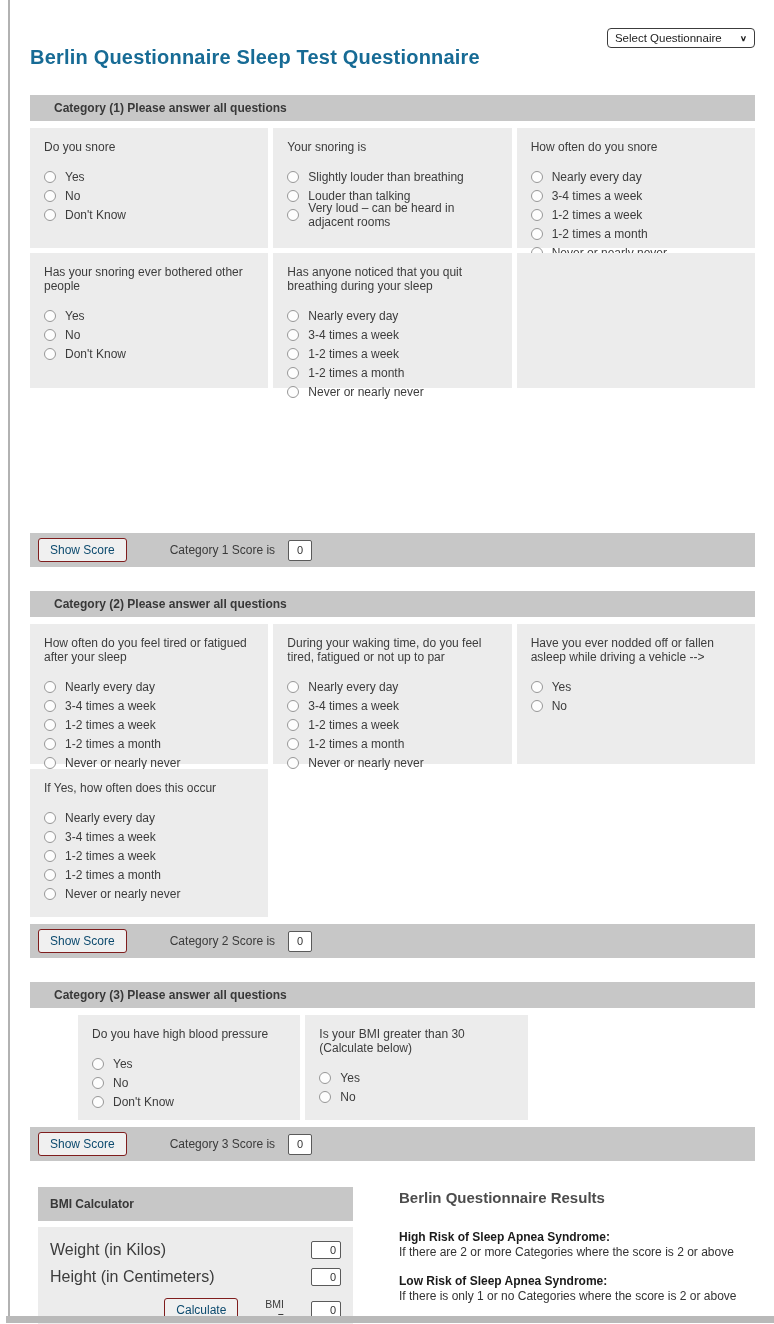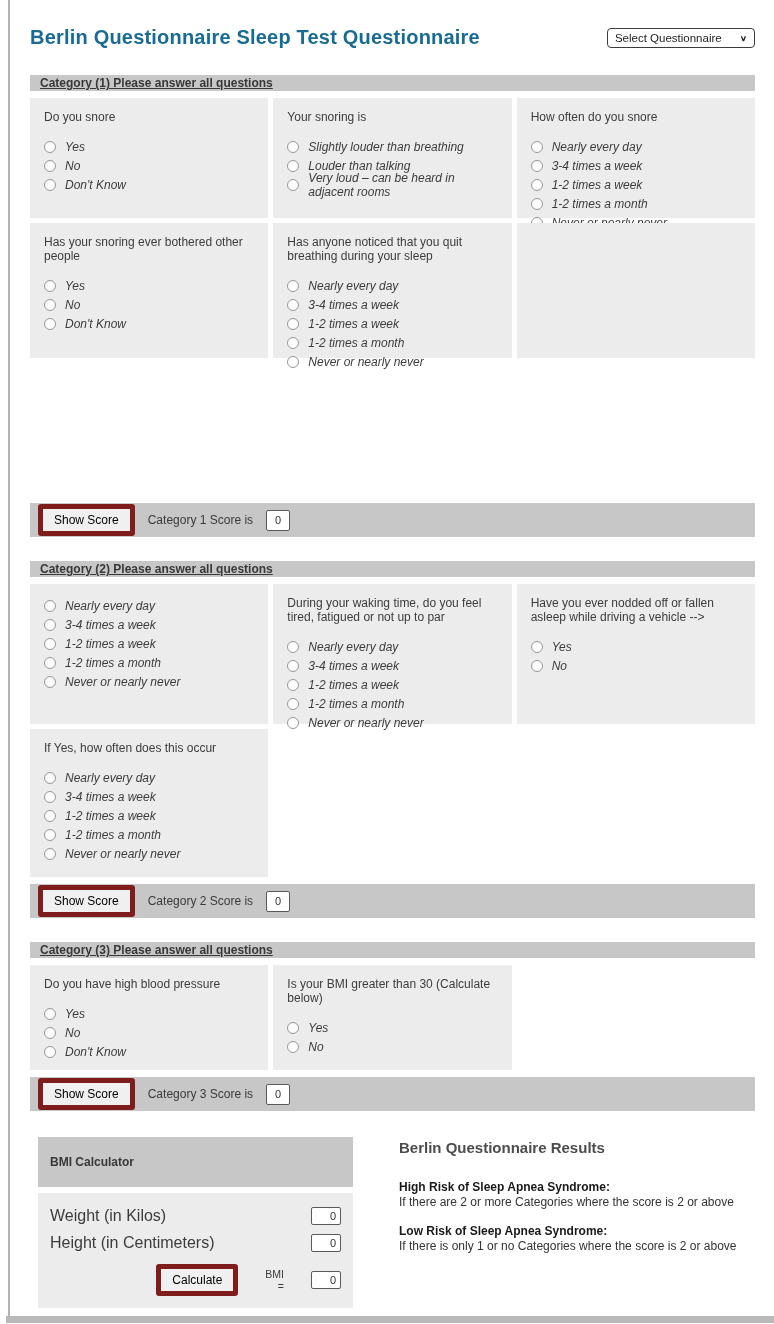--- a/index.html
+++ b/index.html
@@ -24,7 +24,7 @@
 
   
   .page-header { display: flex; justify-content: space-between; align-items: flex-start; margin-bottom: 26px; }
-  .page-title { font-size: 20px; font-weight: bold; color: #176b95; letter-spacing: 0.2px; }
+  .page-title { font-size: 20px; font-weight: bold; color: #176b95; letter-spacing: 0.2px; margin-top: 20px; }
   .select {
     display: inline-flex; align-items: center; gap: 18px;
     border: 1px solid #3c3c3c; border-radius: 4px;

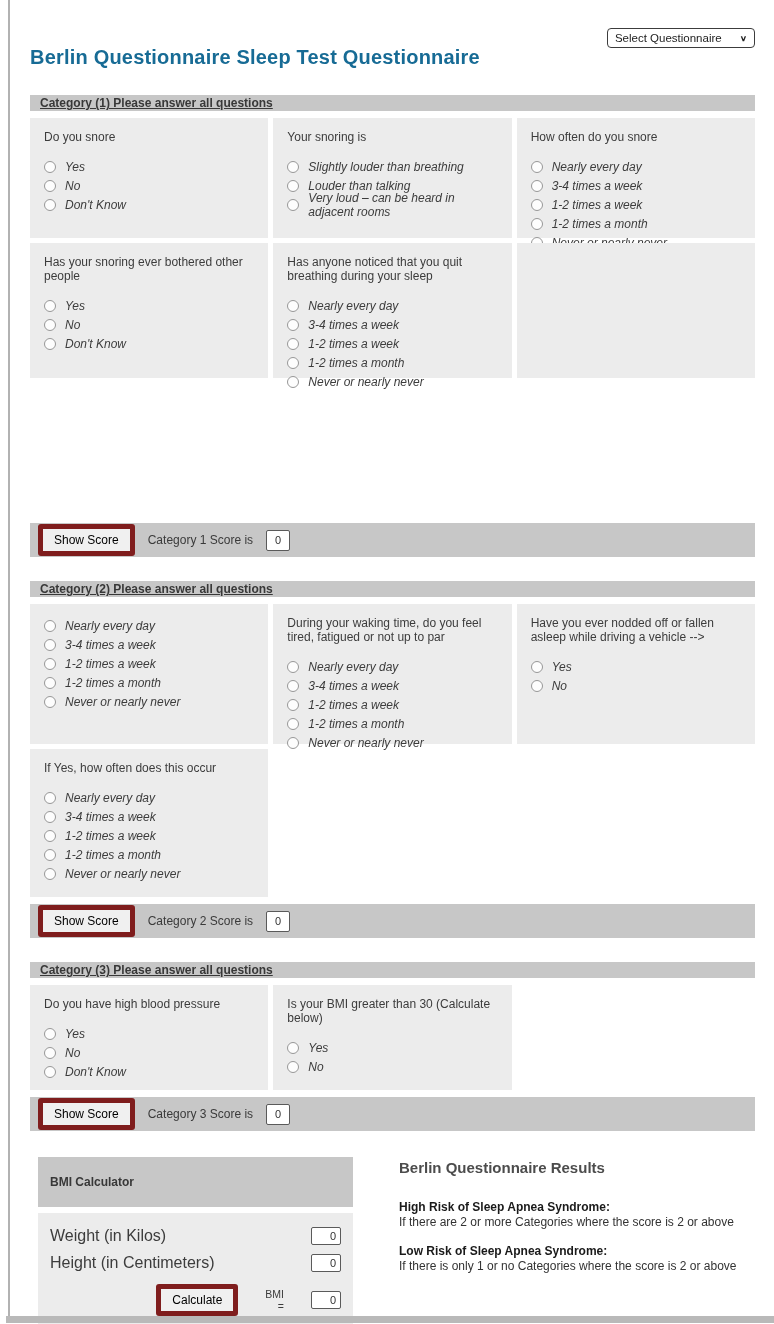--- a/index.html
+++ b/index.html
@@ -37,8 +37,8 @@
   .section { margin-top: 24px; }
   .section:first-of-type { margin-top: 0; }
   .cat-header {
-    height: 16px; background: #c7c7c7; display: flex; align-items: center;
-    padding-left: 10px; font-size: 12px; font-weight: bold; color: #383838; text-decoration: underline;
+    height: 26px; background: #c7c7c7; display: flex; align-items: center;
+    padding-left: 24px; font-size: 12px; font-weight: bold; color: #383838;
   }
   .qgrid { display: grid; grid-template-columns: 1fr 1fr 1fr; gap: 5px; margin-top: 7px; }
   .cell { background: #ececec; padding: 12px 14px; }

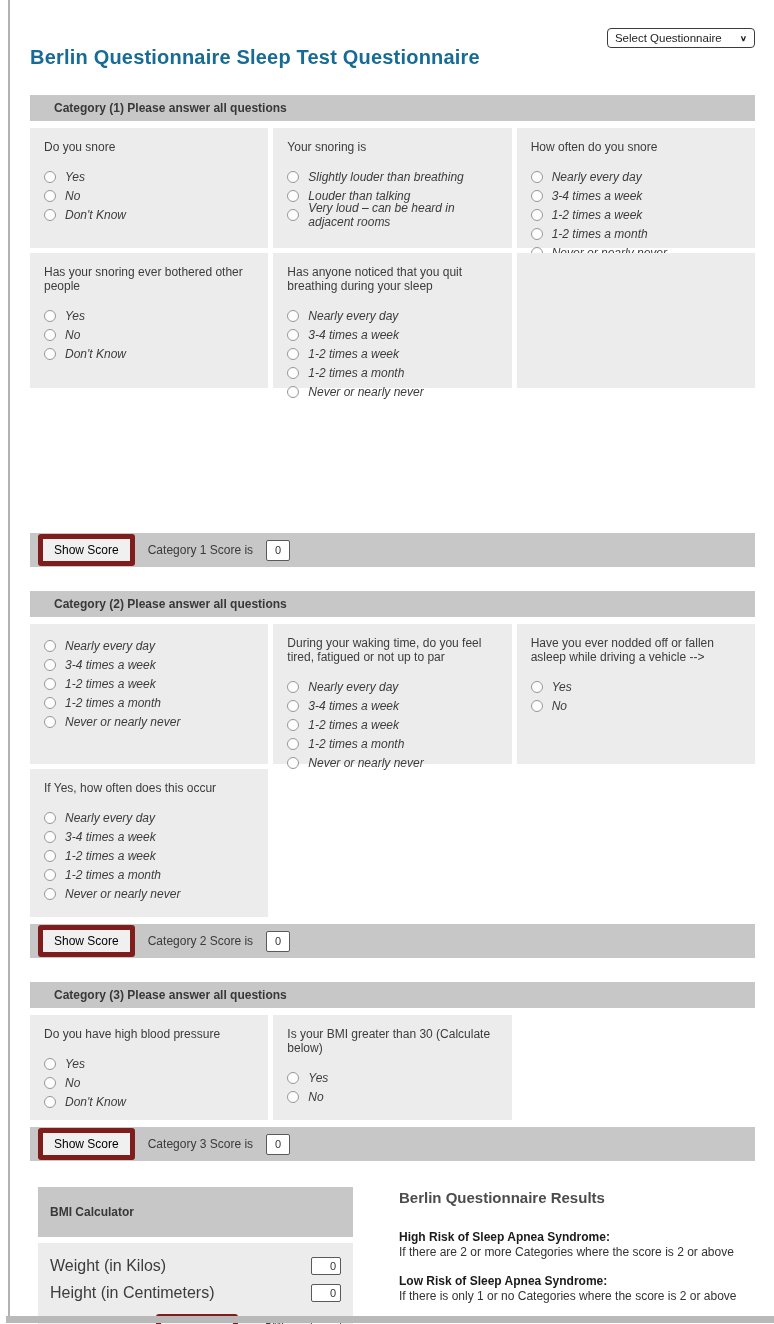--- a/index.html
+++ b/index.html
@@ -50,7 +50,7 @@
     width: 12px; height: 12px; border-radius: 50%;
     border: 1px solid #979797; background: #fdfdfd; flex: 0 0 auto;
   }
-  .opt-label { font-size: 12px; color: #3c3c3c; font-style: italic; }
+  .opt-label { font-size: 12px; color: #3c3c3c; }
 
   .score-bar {
     margin-top: 7px; height: 34px; background: #c7c7c7;

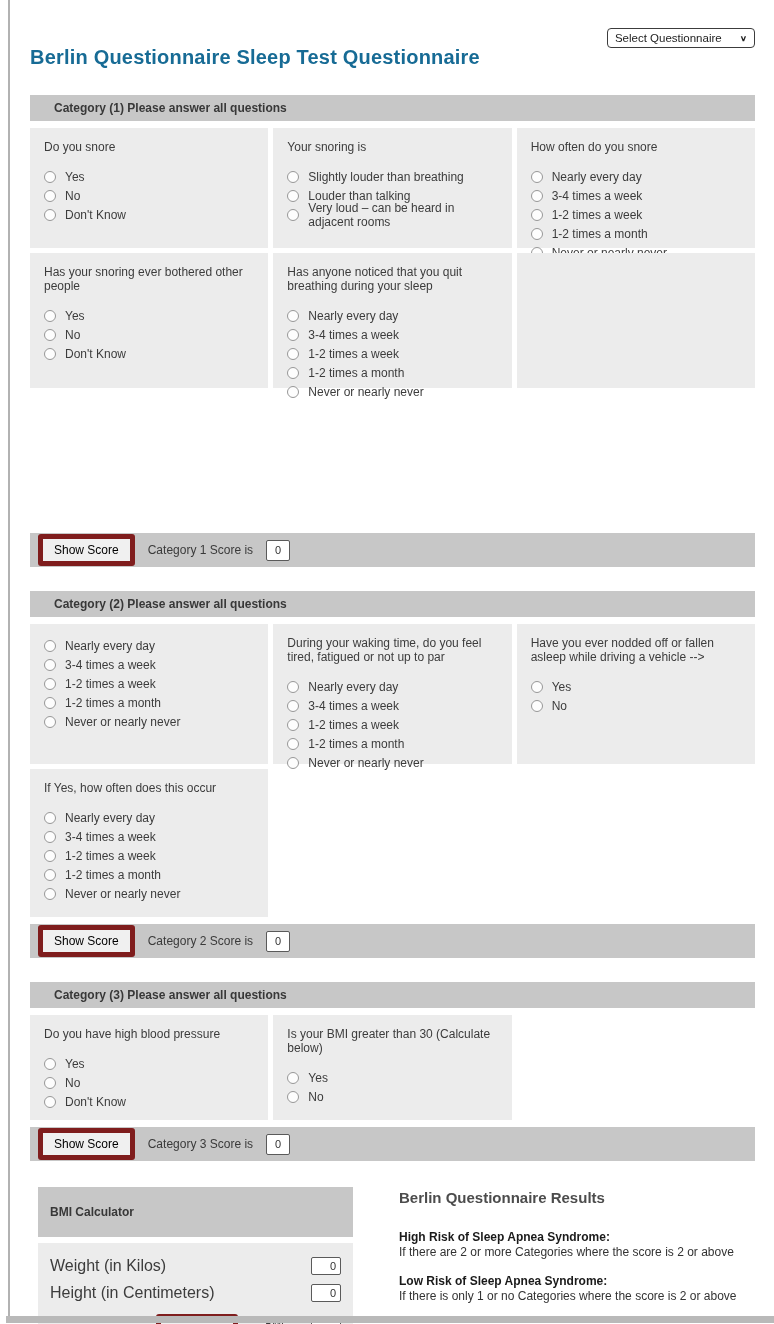--- a/index.html
+++ b/index.html
@@ -58,8 +58,8 @@
   }
   .btn {
     font-family: "Liberation Sans", sans-serif;
-    font-size: 12px; color: #000000; background: #f0f0f0;
-    border: 5px solid #7f1d1d; border-radius: 3px; padding: 4px 11px; cursor: pointer;
+    font-size: 12px; color: #0c4a6e; background: #f0f0f0;
+    border: 1px solid #7f1d1d; border-radius: 3px; padding: 4px 11px; cursor: pointer;
   }
   .score-label { font-size: 12px; color: #3a3a3a; }
   .score-input {

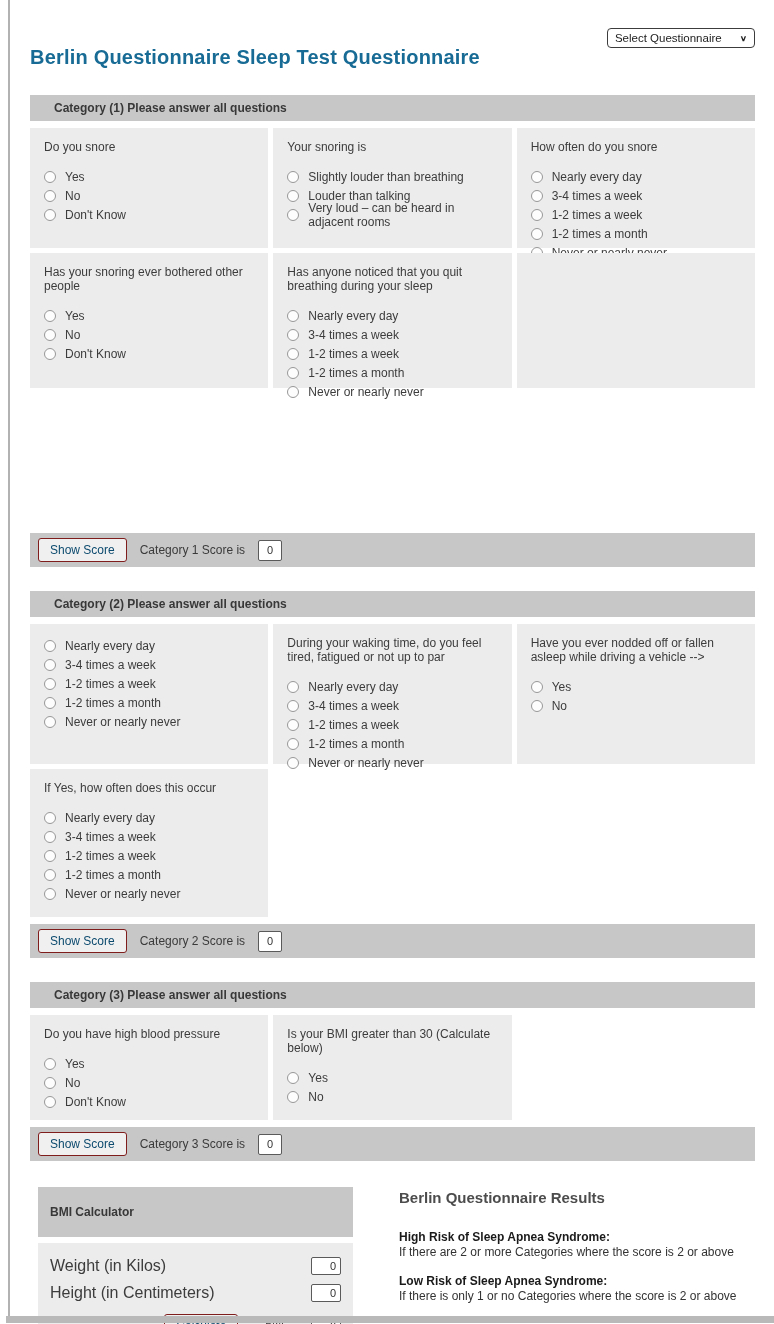--- a/index.html
+++ b/index.html
@@ -61,7 +61,7 @@
     font-size: 12px; color: #0c4a6e; background: #f0f0f0;
     border: 1px solid #7f1d1d; border-radius: 3px; padding: 4px 11px; cursor: pointer;
   }
-  .score-label { font-size: 12px; color: #3a3a3a; }
+  .score-label { font-size: 12px; color: #3a3a3a; margin-left: 30px; }
   .score-input {
     width: 24px; height: 21px; border: 1px solid #5a5a5a; border-radius: 2px;
     text-align: center; font-size: 11px; color: #333; background: #fff;

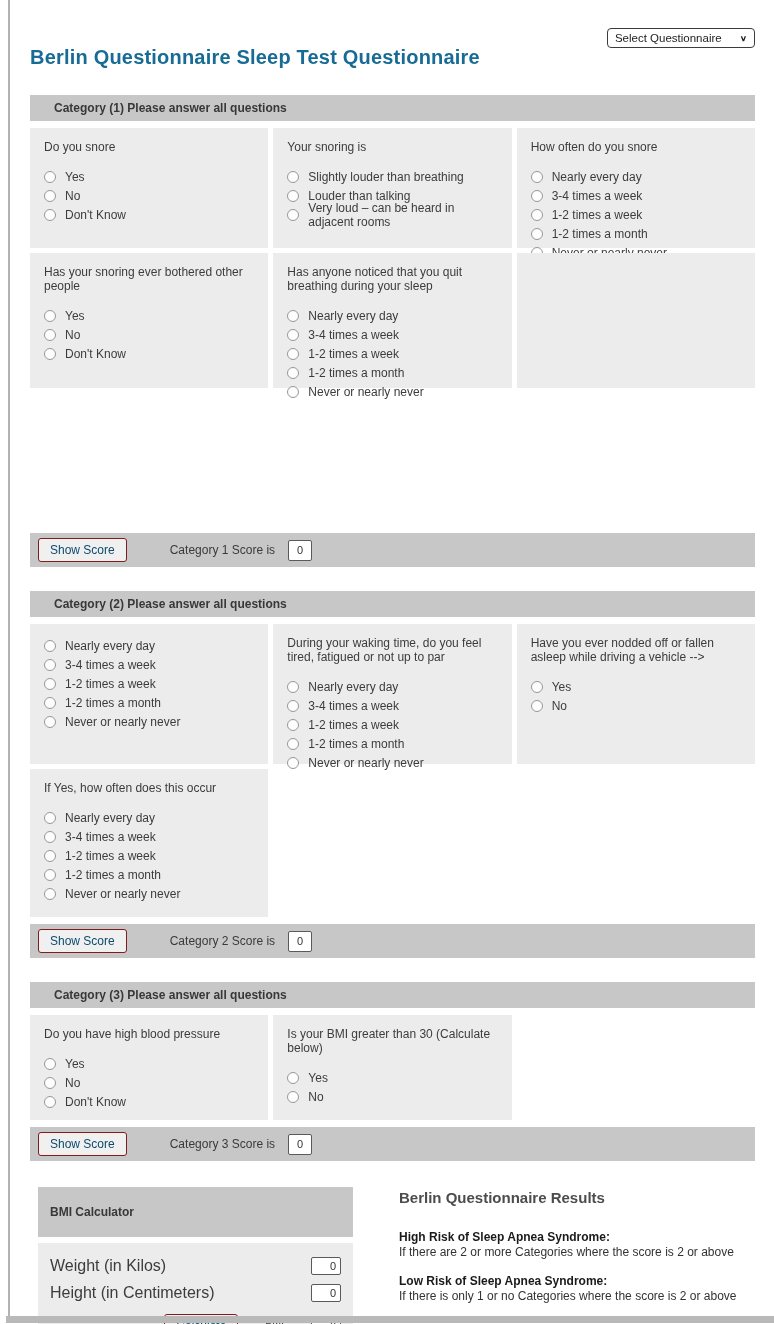--- a/index.html
+++ b/index.html
@@ -222,6 +222,7 @@
     <div class="cat-header">Category (2) Please answer all questions</div>
     <div class="qgrid" style="grid-template-rows:140px 148px;">
       <div class="cell">
+        <div class="q">How often do you feel tired or fatigued after your sleep</div>
         <div class="opts">
             <div class="opt">
               <span class="radio"></span>

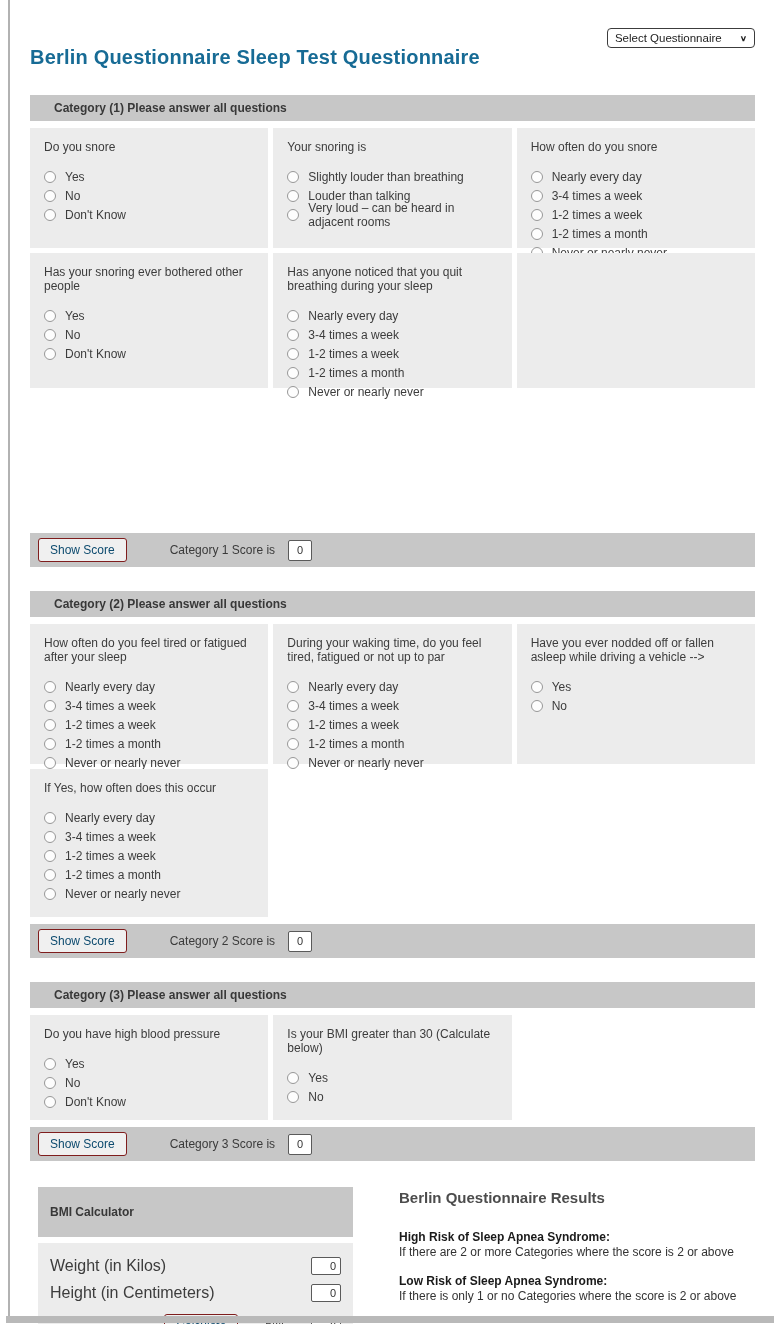--- a/index.html
+++ b/index.html
@@ -319,7 +319,7 @@
 
   <div class="section">
     <div class="cat-header">Category (3) Please answer all questions</div>
-    <div class="qgrid" style="grid-template-rows:105px;">
+    <div class="qgrid" style="grid-template-rows:105px;margin-left:48px;">
       <div class="cell">
         <div class="q">Do you have high blood pressure</div>
         <div class="opts">

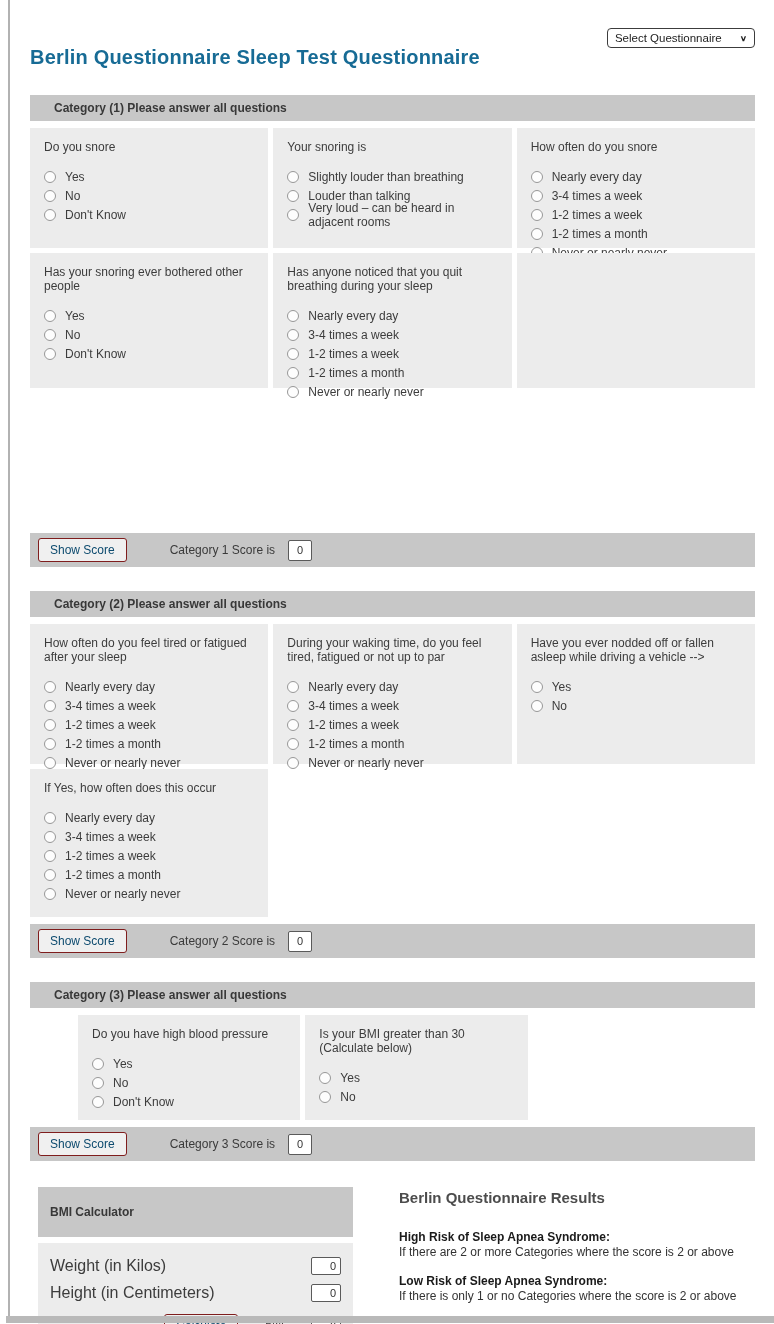--- a/index.html
+++ b/index.html
@@ -71,7 +71,7 @@
   .bottom { display: flex; margin-top: 26px; }
   .bmi-panel { width: 315px; margin-left: 8px; flex: 0 0 auto; }
   .bmi-header {
-    height: 50px; background: #c7c7c7; display: flex; align-items: center;
+    height: 34px; background: #c7c7c7; display: flex; align-items: center;
     padding-left: 12px; font-size: 12px; font-weight: bold; color: #383838;
   }
   .bmi-body { background: #ececec; margin-top: 6px; padding: 14px 12px 12px 12px; }

